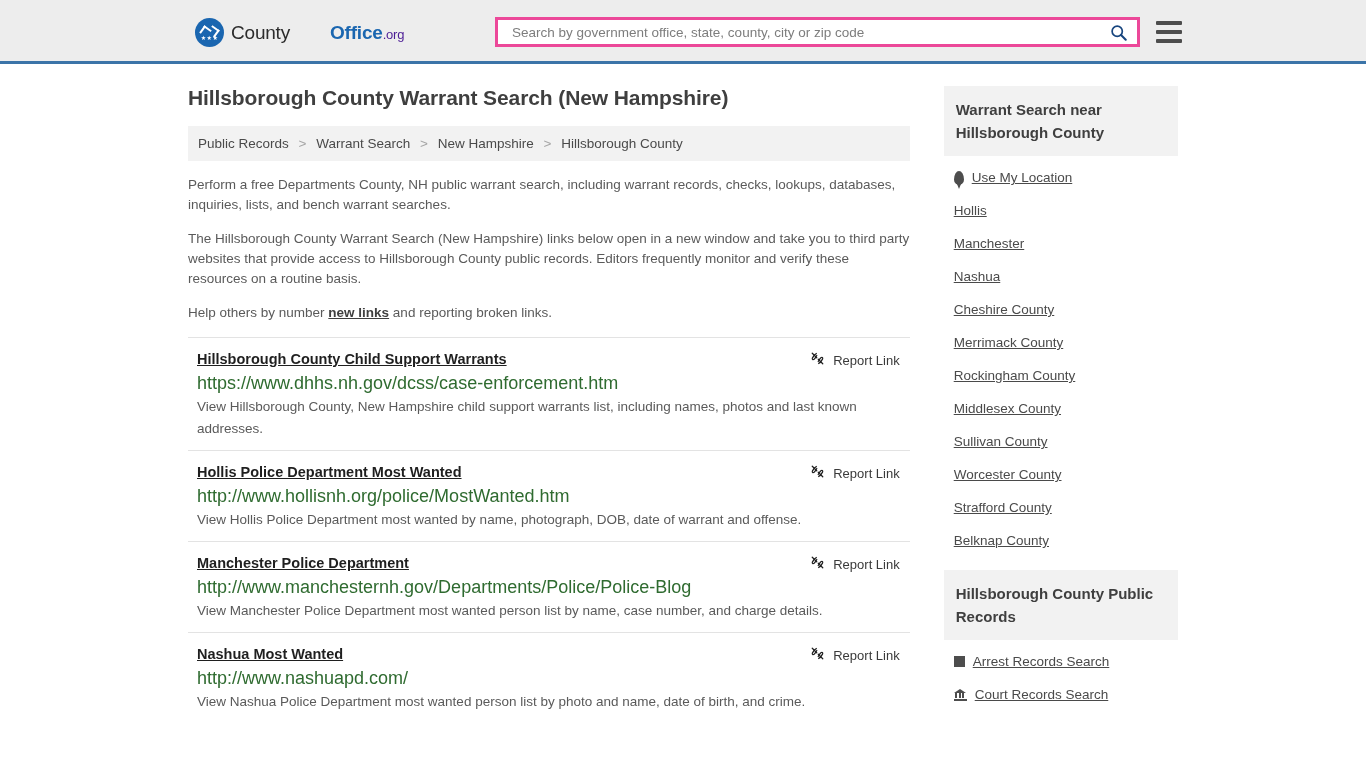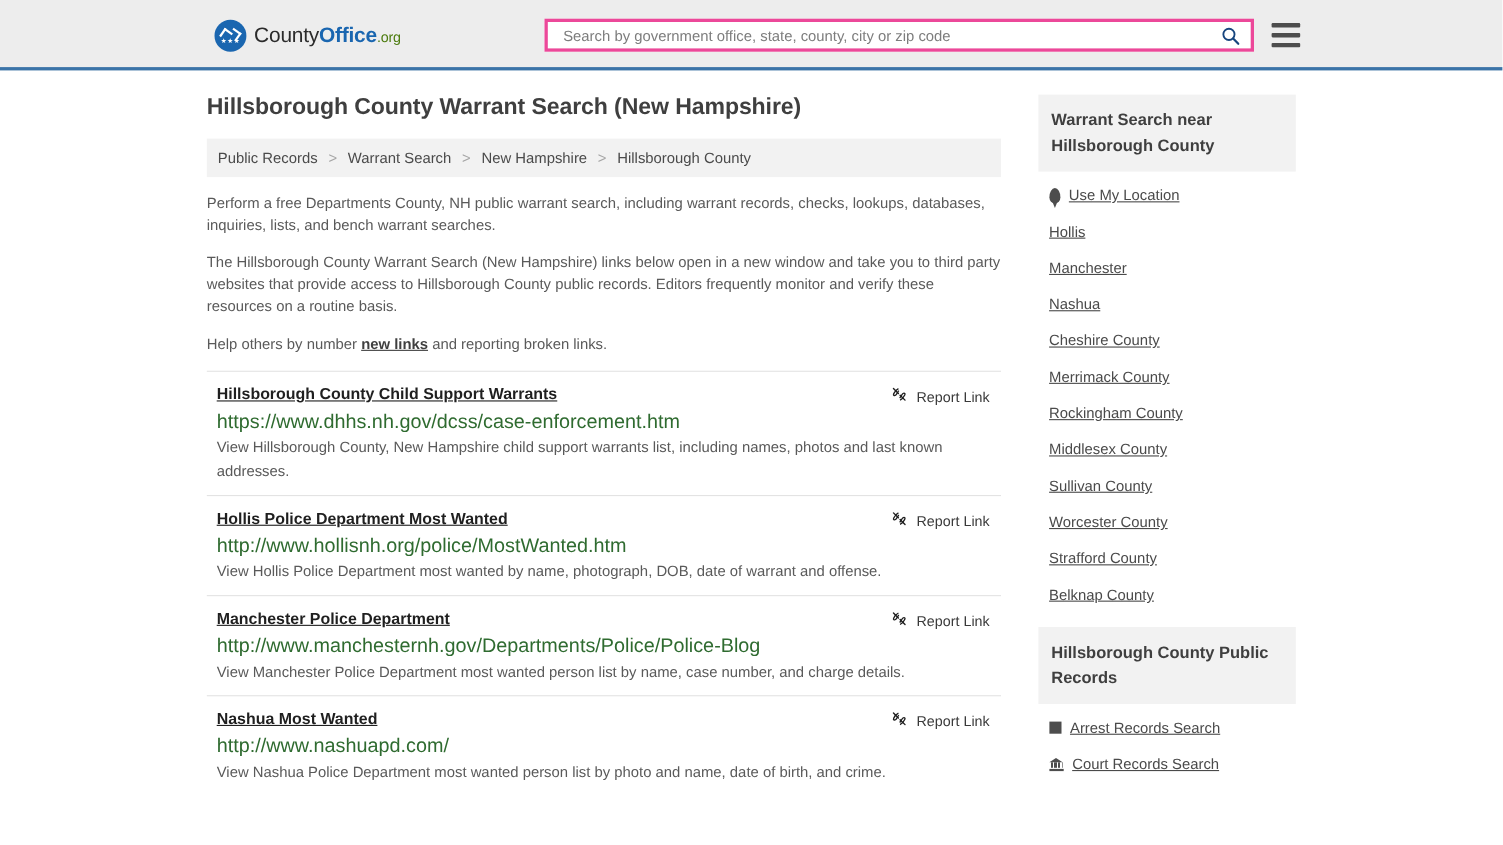--- a/index.html
+++ b/index.html
@@ -53,7 +53,7 @@
     font-size: 19px; color: #2b2b2b; letter-spacing: -0.2px;
     white-space: nowrap;
   }
-  .logo-text .b { font-weight: bold; color: #1a66b0; }
+  .logo-text .b { font-weight: bold; color: #1a66b0; margin-left: 40px; }
   .logo-text .sm { font-size: 13px; color: #4d7c0f; }
 
   .search-area {

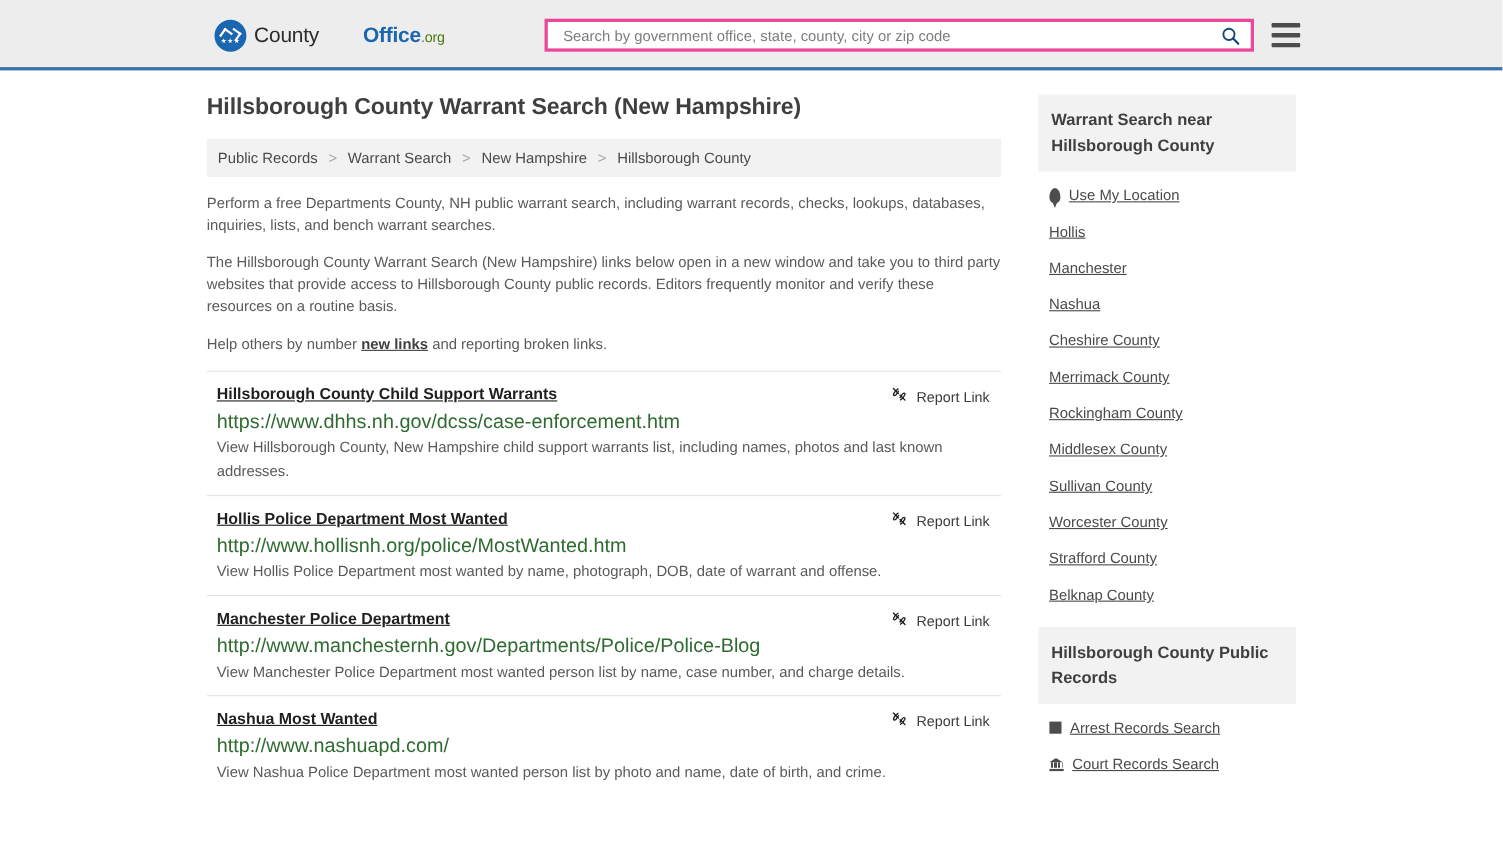--- a/index.html
+++ b/index.html
@@ -54,7 +54,7 @@
     white-space: nowrap;
   }
   .logo-text .b { font-weight: bold; color: #1a66b0; margin-left: 40px; }
-  .logo-text .sm { font-size: 13px; color: #4d7c0f; }
+  .logo-text .sm { font-size: 13px; color: #4c1d95; }
 
   .search-area {
     position: absolute;

